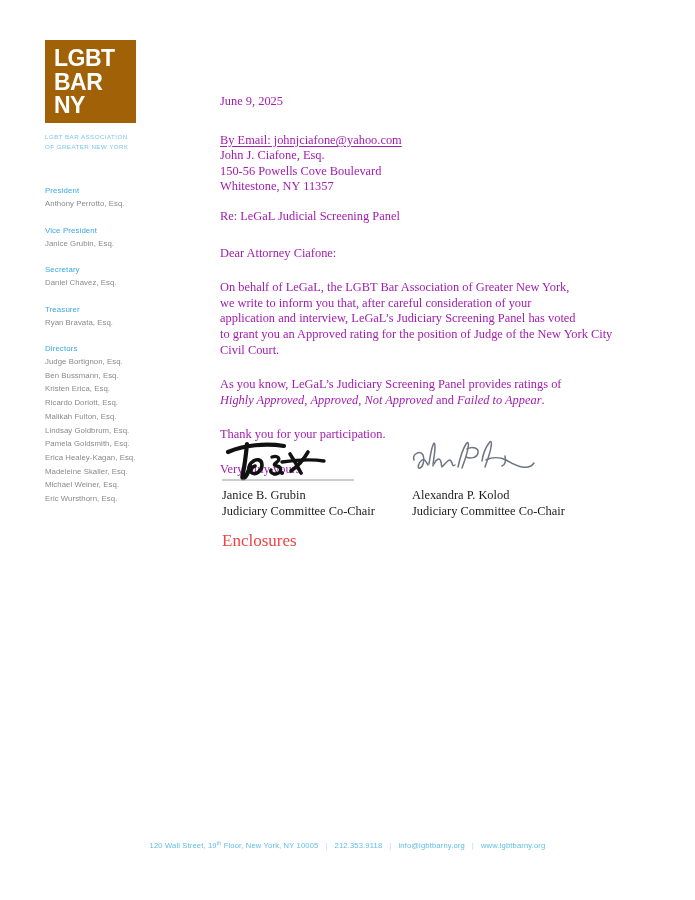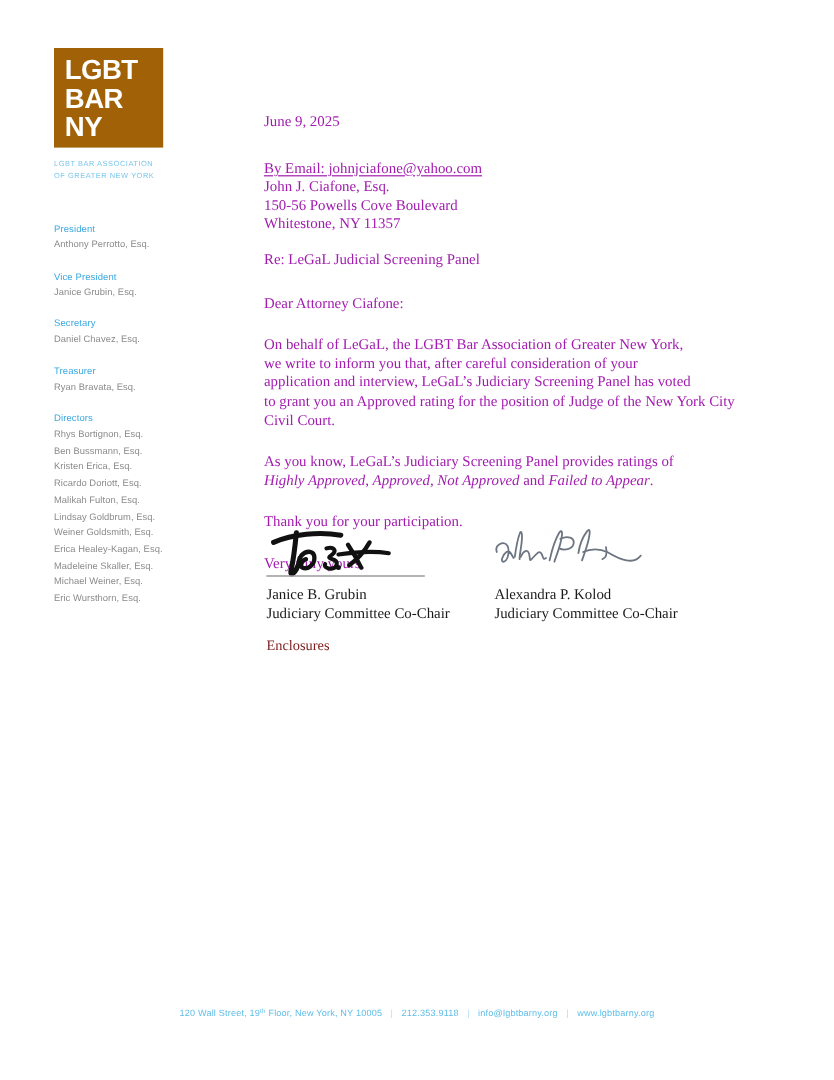--- a/index.html
+++ b/index.html
@@ -196,7 +196,7 @@
 
     <div class="officer-group" id="directors-group">
       <div class="officer-role">Directors</div>
-      <div class="officer-name">Rhys Bortignon, Esq.</div>
+      <div class="officer-name">Judge Bortignon, Esq.</div>
       <div class="officer-name">Ben Bussmann, Esq.</div>
       <div class="officer-name">Kristen Erica, Esq.</div>
       <div class="officer-name">Ricardo Doriott, Esq.</div>

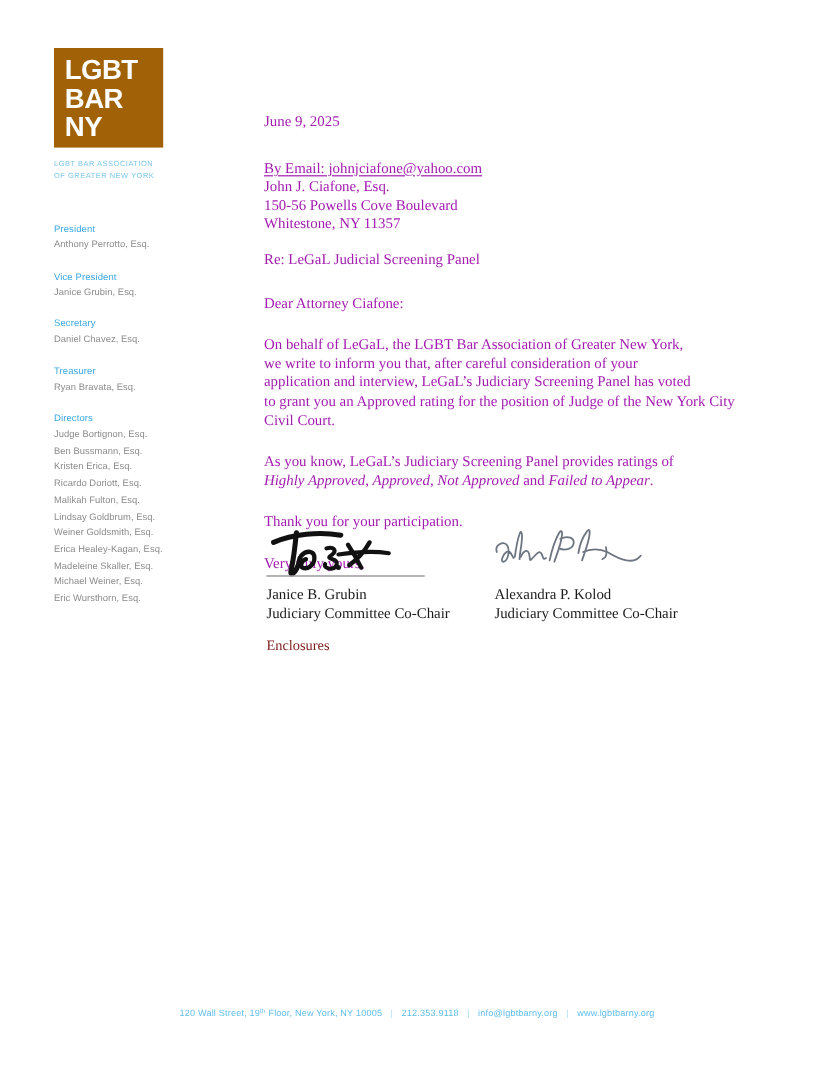--- a/index.html
+++ b/index.html
@@ -202,7 +202,7 @@
       <div class="officer-name">Ricardo Doriott, Esq.</div>
       <div class="officer-name">Malikah Fulton, Esq.</div>
       <div class="officer-name">Lindsay Goldbrum, Esq.</div>
-      <div class="officer-name">Weiner Goldsmith, Esq.</div>
+      <div class="officer-name">Pamela Goldsmith, Esq.</div>
       <div class="officer-name">Erica Healey-Kagan, Esq.</div>
       <div class="officer-name">Madeleine Skaller, Esq.</div>
       <div class="officer-name">Michael Weiner, Esq.</div>

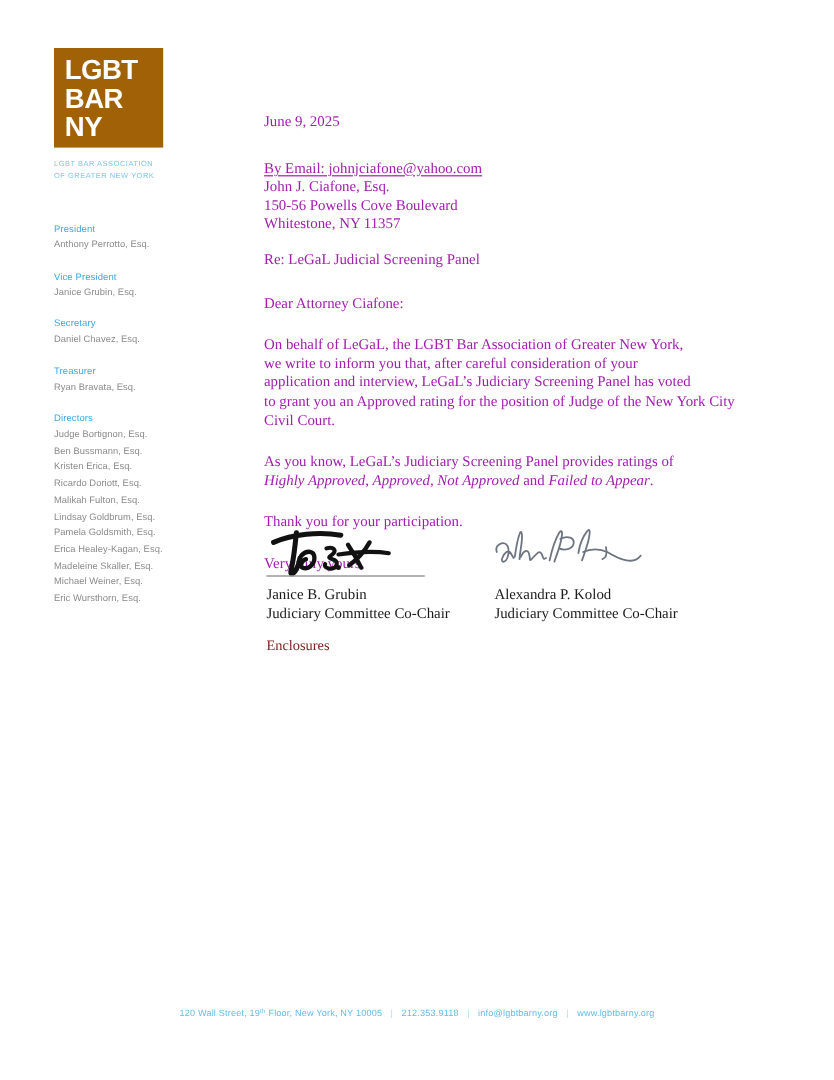--- a/index.html
+++ b/index.html
@@ -127,8 +127,8 @@
     left: 222px;
     top: 531px;
     font-family: "Liberation Serif", serif;
-    font-size: 12px;
-    color: #7f1d1d;
+    font-size: 17px;
+    color: #ef4444;
     white-space: nowrap;
   }
 

